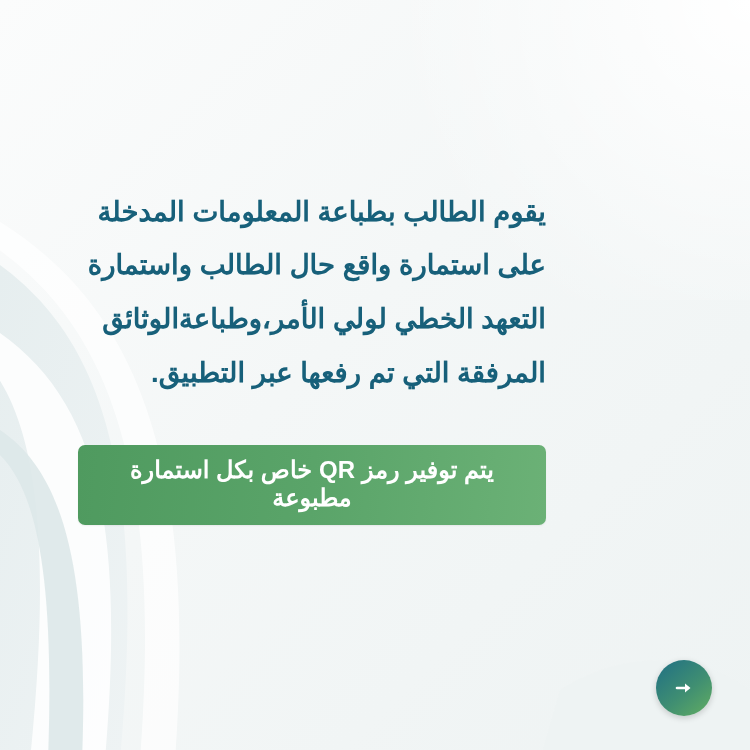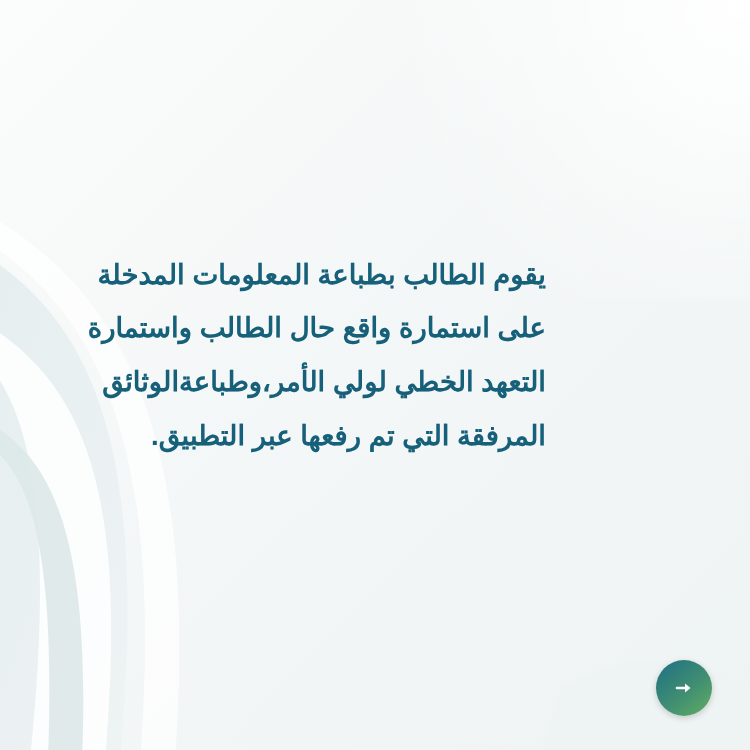--- a/index.html
+++ b/index.html
@@ -126,6 +126,7 @@
   <div class="content">
     <p class="body-text">يقوم الطالب بطباعة المعلومات المدخلة على استمارة واقع حال الطالب واستمارة التعهد الخطي لولي الأمر،وطباعةالوثائق المرفقة التي تم رفعها عبر التطبيق.</p>
 
+    <div class="highlight-bar">يتم توفير رمز QR خاص بكل استمارة مطبوعة</div>
   </div>
 
   <button class="next-button" aria-label="next">

